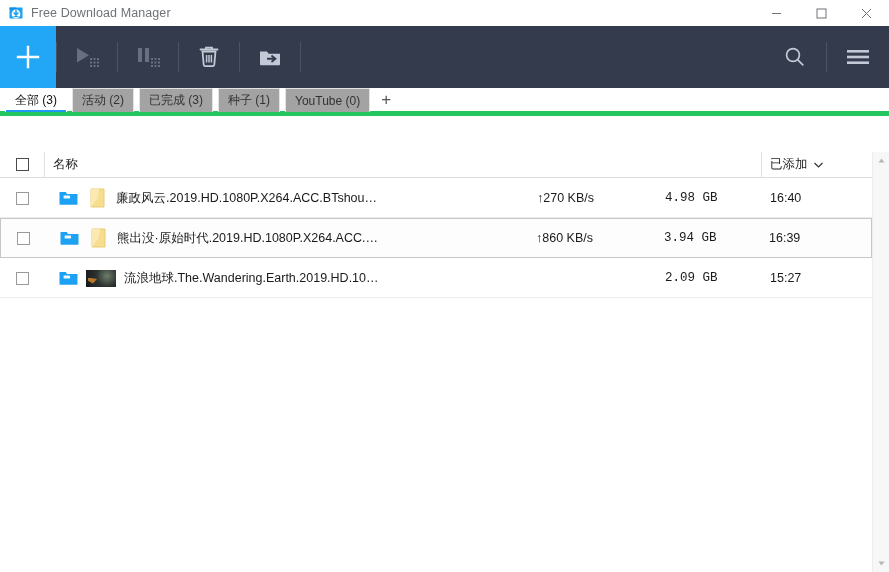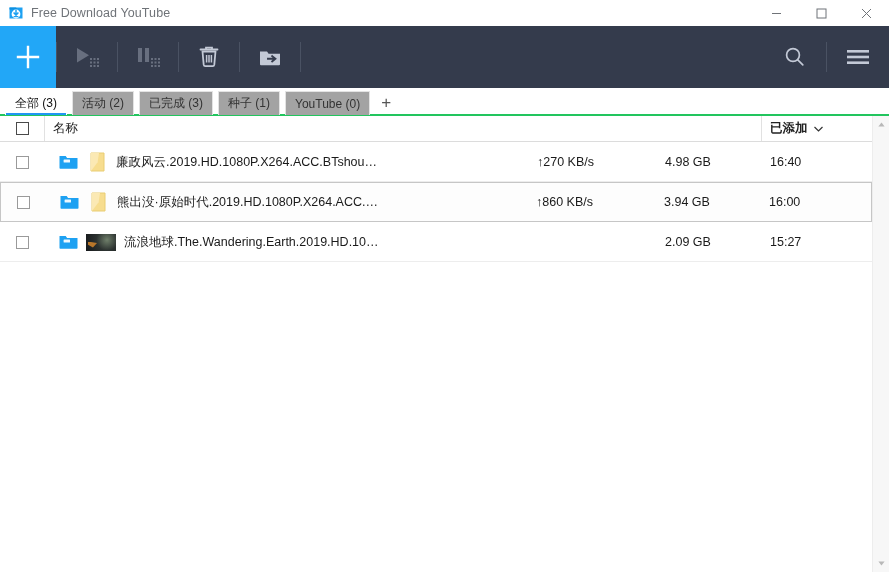--- a/index.html
+++ b/index.html
@@ -200,7 +200,7 @@
         <rect x="5.6" y="11" width="4.8" height="1.2" fill="#1da1f2"></rect>
       </svg>
     </span>
-    <span class="app-title">Free Download YouTube</span>
+    <span class="app-title">Free Download Manager</span>
   </div>
   <div class="win-ctrls">
     <div class="win-btn">

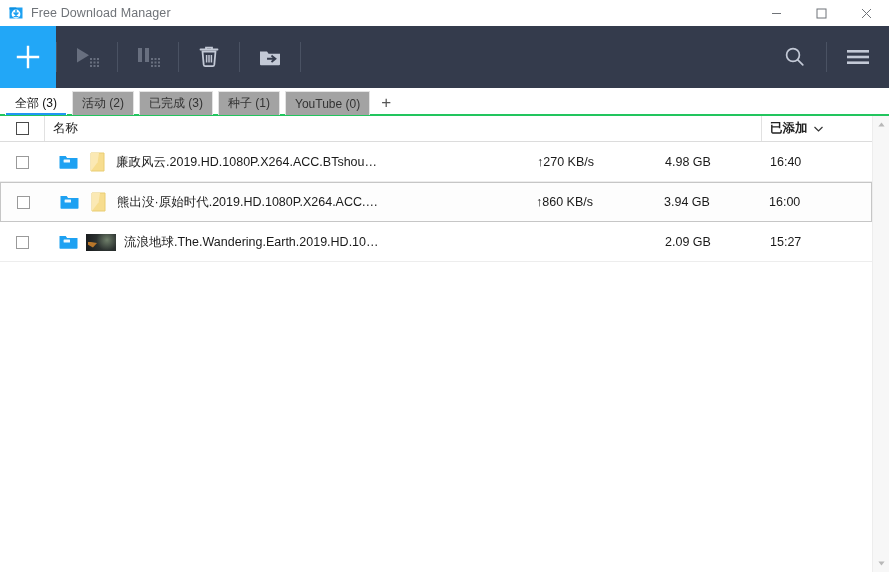--- a/index.html
+++ b/index.html
@@ -66,7 +66,7 @@
     background: #ffffff;
     display: flex; align-items: flex-end;
     padding-left: 5px; gap: 5px;
-    border-bottom: 2px solid #22c55e;
+    border-bottom: 5px solid #22c55e;
   }
   .tab {
     height: 24px;

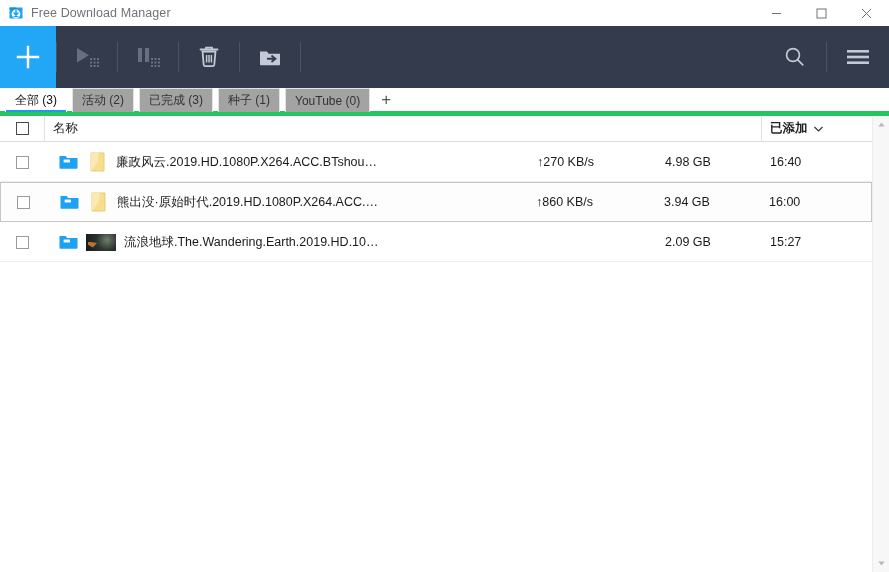--- a/index.html
+++ b/index.html
@@ -95,7 +95,7 @@
   }
 
   
-  .table-wrap { flex: 1 1 auto; display: flex; min-height: 0; background: #4c1d95; }
+  .table-wrap { flex: 1 1 auto; display: flex; min-height: 0; background: #4c1d95; margin-top: 36px; }
   .table { flex: 1 1 auto; display: flex; flex-direction: column; min-width: 0; }
 
   .thead {

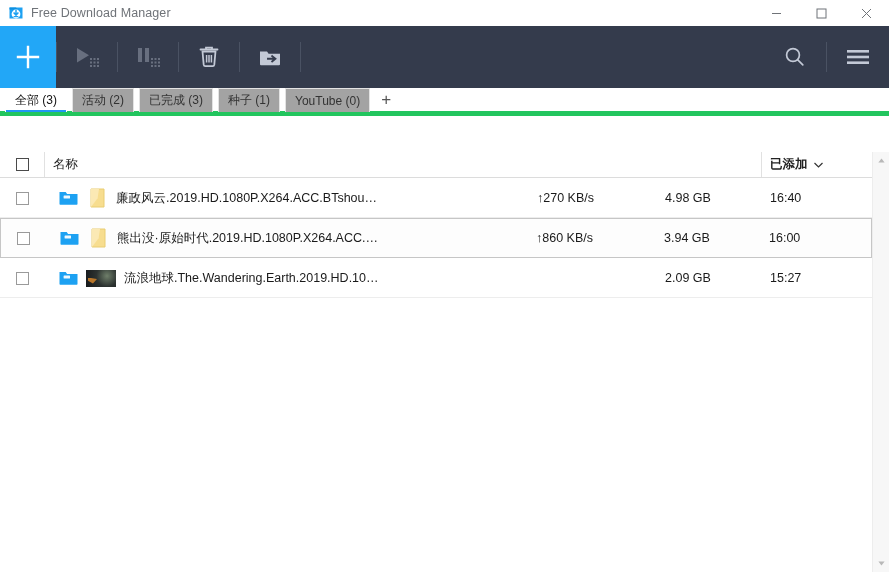--- a/index.html
+++ b/index.html
@@ -118,7 +118,7 @@
   .th.c-state { width: 150px; flex: 0 0 150px; }
   .th.c-speed { width: 128px; flex: 0 0 128px; }
   .th.c-size  { width: 105px; flex: 0 0 105px; }
-  .th.c-added { width: 110px; flex: 0 0 110px; font-weight: bold; }
+  .th.c-added { width: 110px; flex: 0 0 110px; }
   .sort-caret { margin-left: 6px; display: inline-flex; }
 
   .tbody { flex: 1 1 auto; overflow: hidden; background: #fff; }

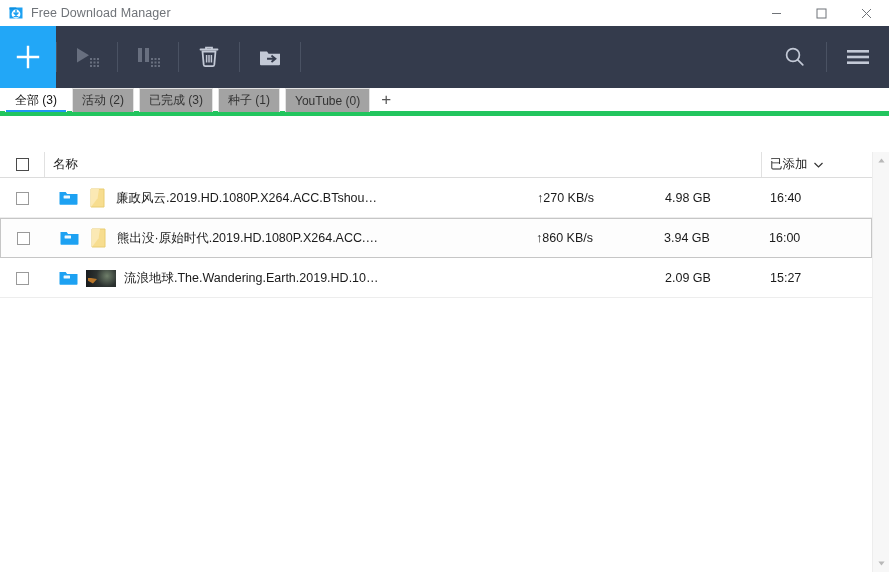--- a/index.html
+++ b/index.html
@@ -145,7 +145,7 @@
   .cell.c-name  { flex: 1 1 auto; min-width: 0; gap: 8px; padding-left: 14px; }
   .cell.c-state { width: 150px; flex: 0 0 150px; }
   .cell.c-speed { width: 128px; flex: 0 0 128px; }
-  .cell.c-size  { width: 105px; flex: 0 0 105px; }
+  .cell.c-size  { width: 105px; flex: 0 0 105px; font-family: Liberation Mono, monospace; }
   .cell.c-added { width: 110px; flex: 0 0 110px; }
 
   .chk {

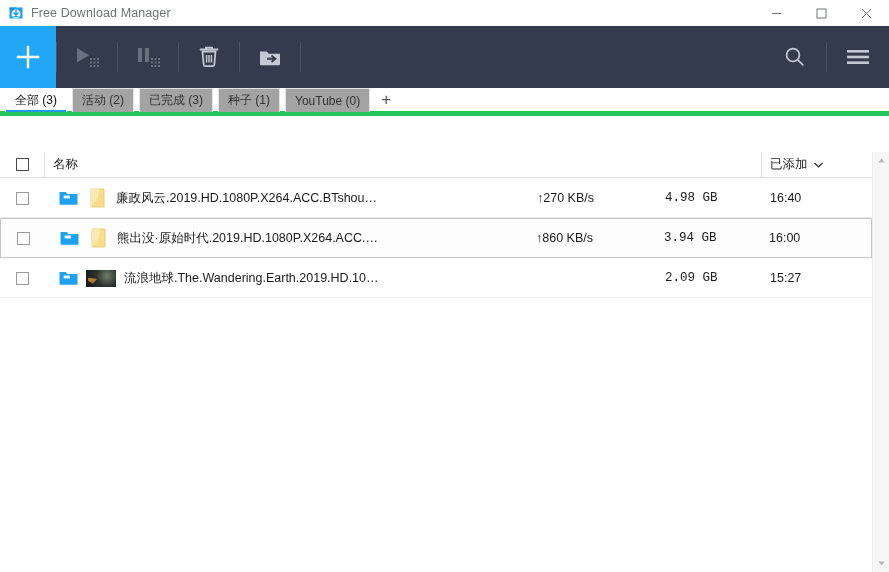--- a/index.html
+++ b/index.html
@@ -389,7 +389,7 @@
         <div class="cell c-state"></div>
         <div class="cell c-speed">↑860 KB/s</div>
         <div class="cell c-size">3.94 GB</div>
-        <div class="cell c-added">16:00</div>
+        <div class="cell c-added">16:39</div>
       </div>
 
       <div class="row">

